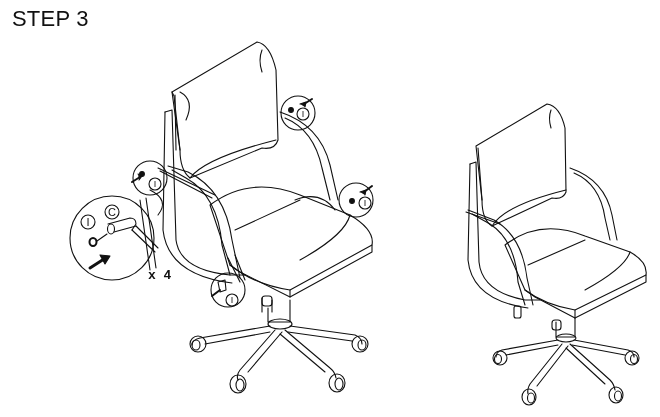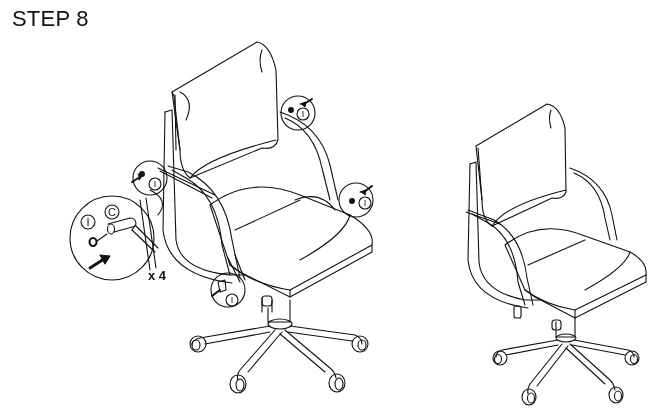--- a/index.html
+++ b/index.html
@@ -13,7 +13,7 @@
 </head>
 <body>
 
-<div class="step-title">STEP 8</div>
+<div class="step-title">STEP 3</div>
 
 <svg class="diagram" width="660" height="417" viewBox="0 0 660 417" xmlns="http://www.w3.org/2000/svg" fill="none" stroke="#111" stroke-width="1.1" stroke-linejoin="round" stroke-linecap="round">
 

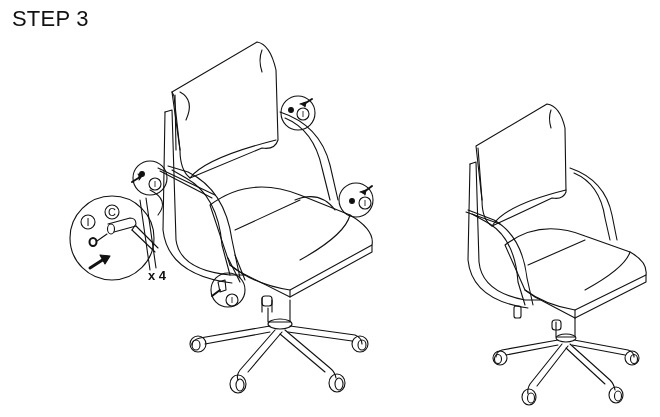--- a/index.html
+++ b/index.html
@@ -5,7 +5,7 @@
     html, body { margin: 0; padding: 0; background: #ffffff; }
     body { width: 660px; height: 417px; position: relative; overflow: hidden; font-family: "Liberation Sans", sans-serif; }
     .step-title { position: absolute; left: 12px; top: 6px; font-size: 22px; color: #111; font-family: "Liberation Sans", sans-serif; letter-spacing: 0.2px; }
-    .qty { position: absolute; left: 148px; top: 268px; font-size: 13px; font-weight: bold; color: #111; font-family: Liberation Sans, sans-serif; }
+    .qty { position: absolute; left: 148px; top: 268px; font-size: 13px; font-weight: bold; color: #111; font-family: Liberation Mono, monospace; }
     svg.diagram { position: absolute; left: 0; top: 0; }
     .part-lbl { font-family: "Liberation Sans", sans-serif; font-size: 11px; fill: #111; text-anchor: middle; dominant-baseline: central; }
     .part-lbl-sm { font-family: "Liberation Sans", sans-serif; font-size: 9px; fill: #111; text-anchor: middle; dominant-baseline: central; }

